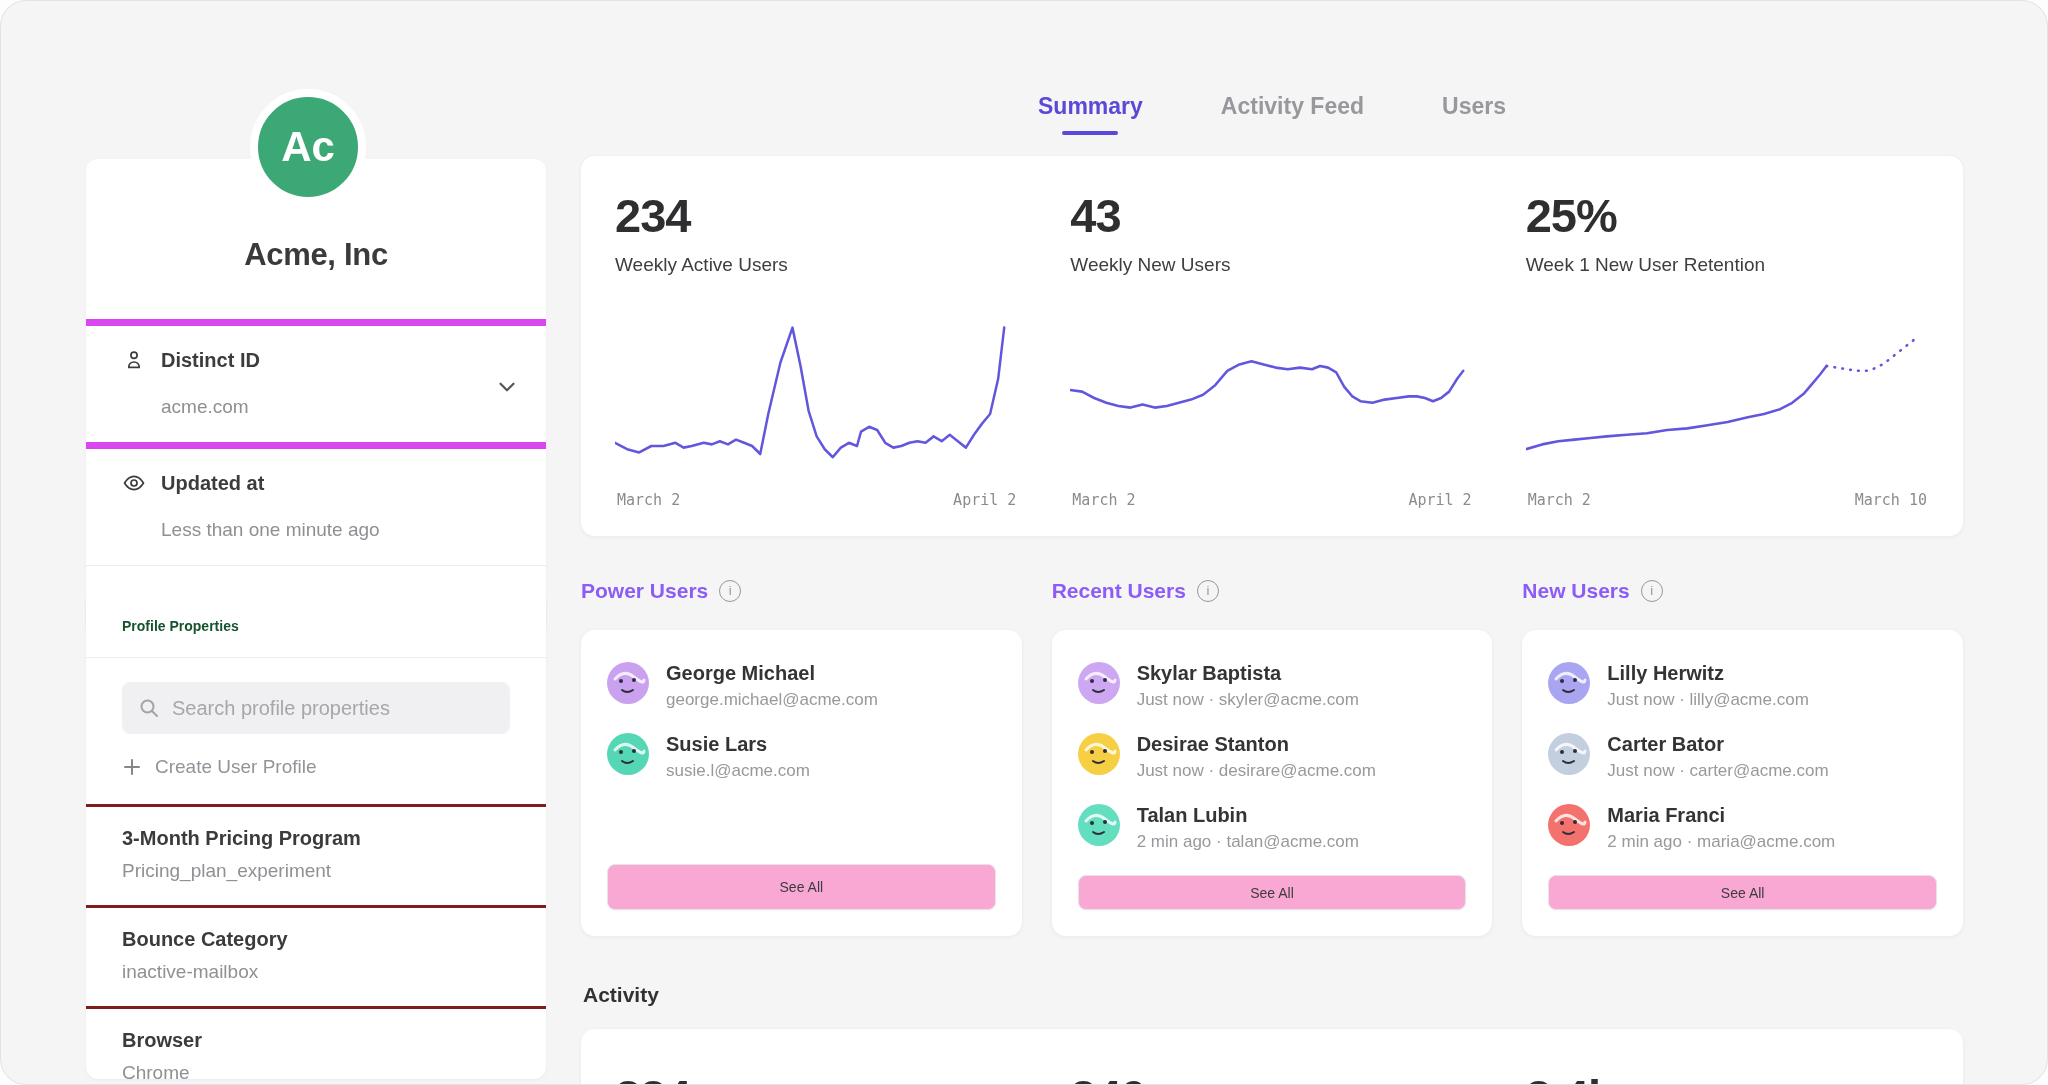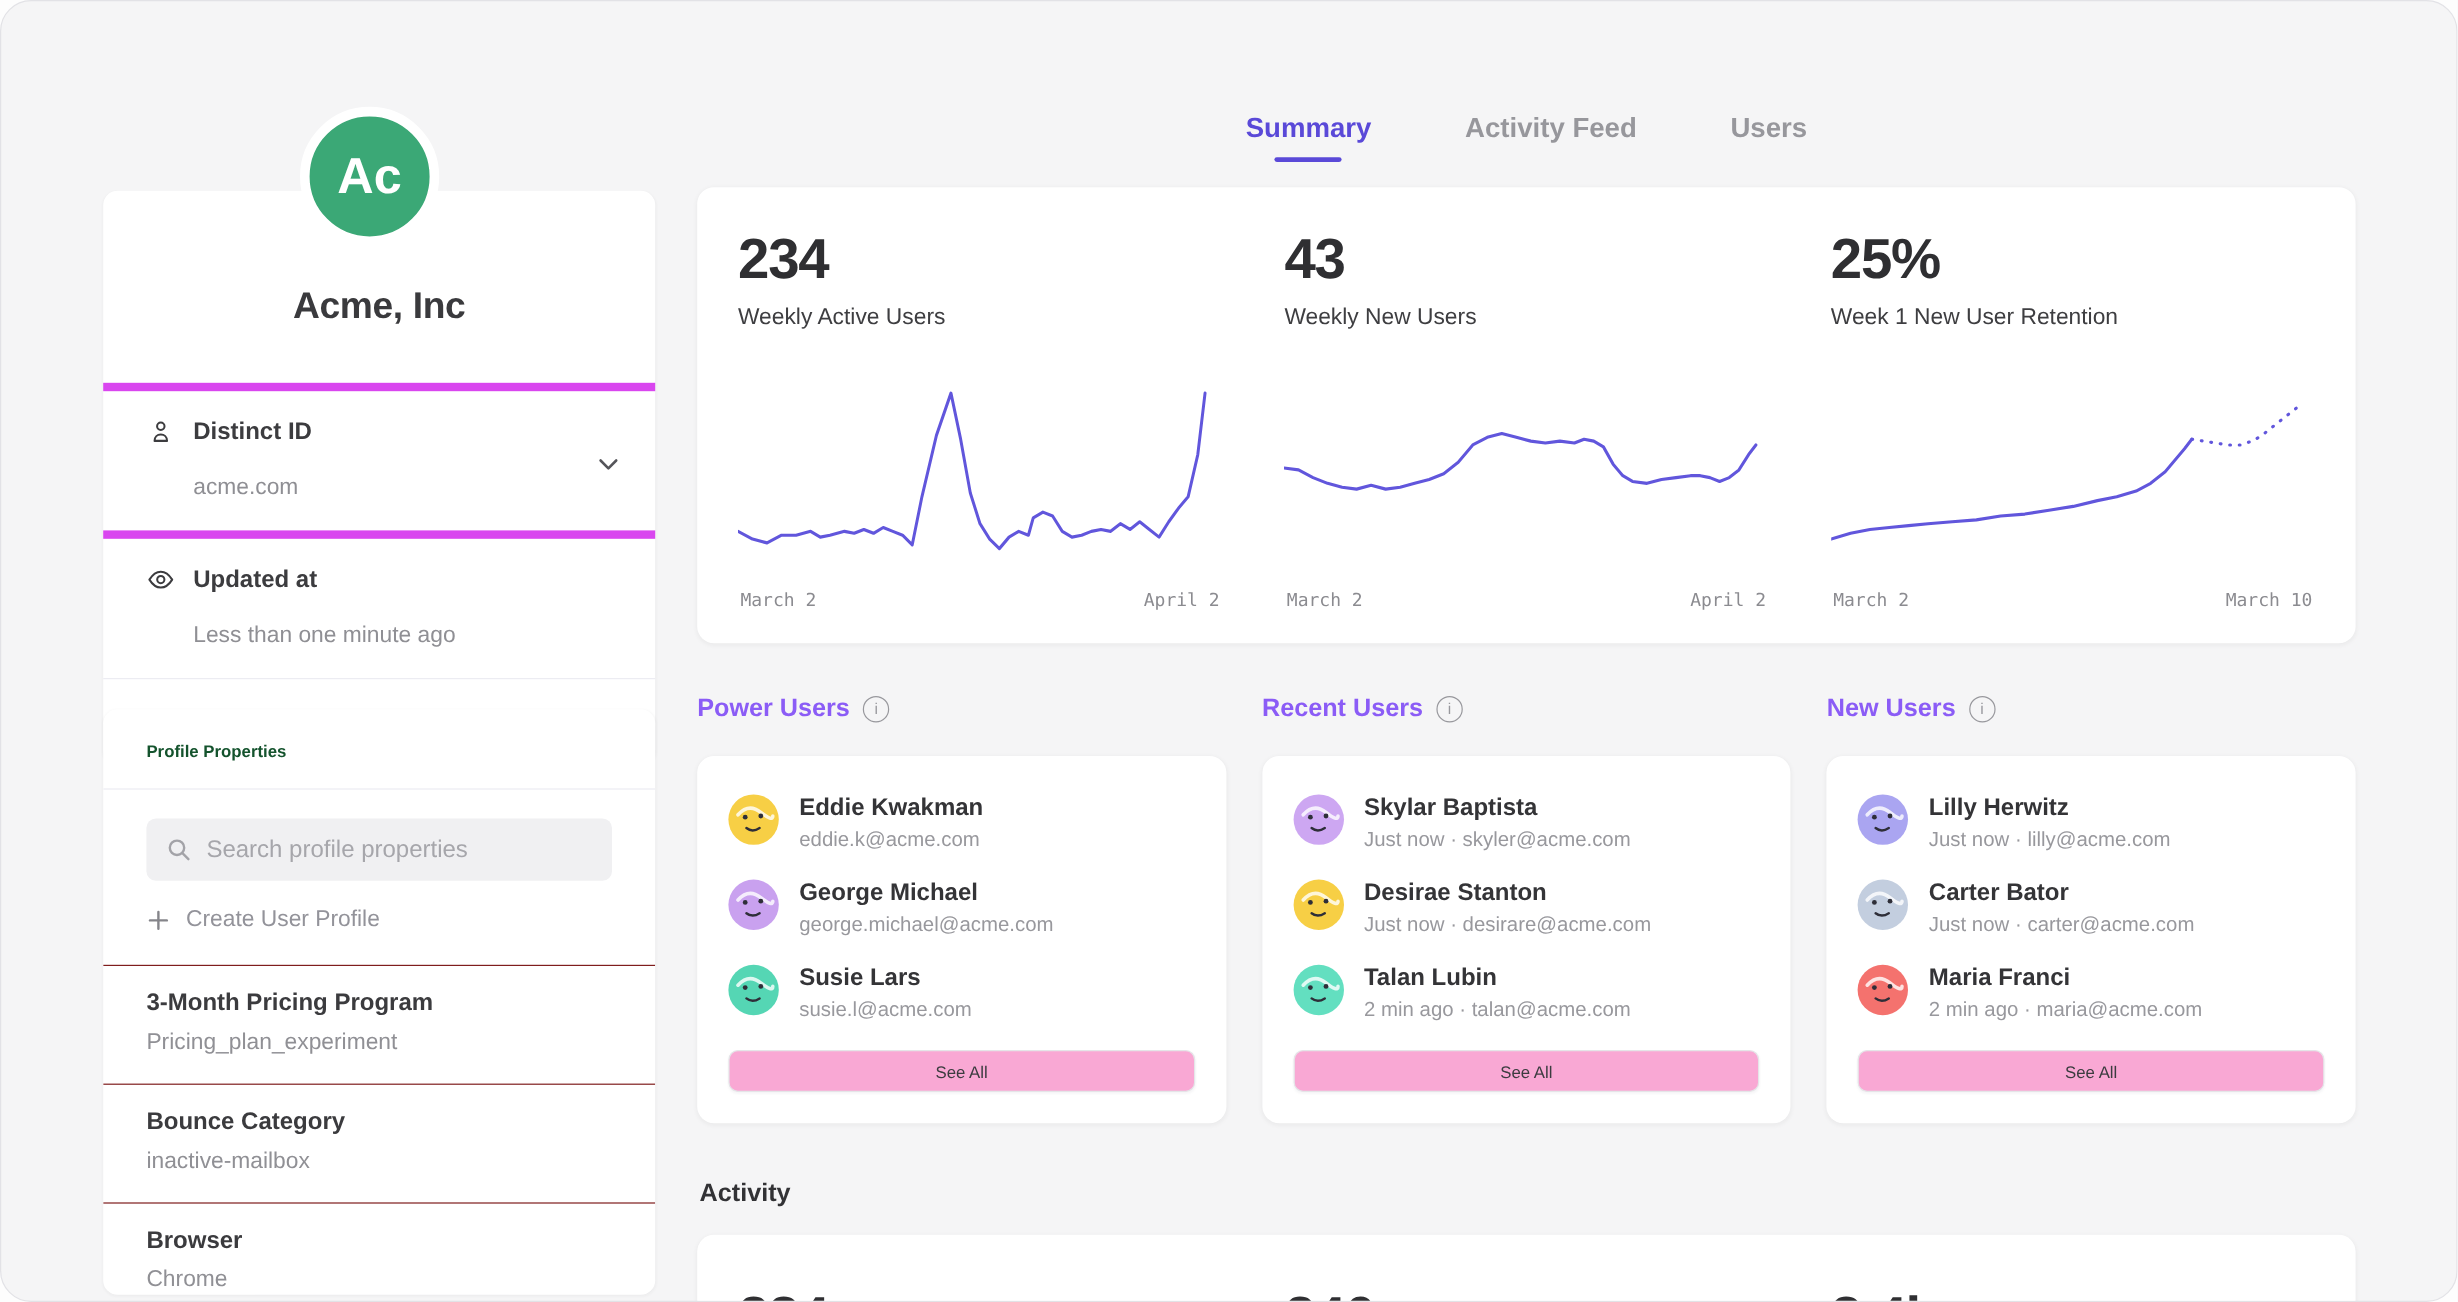--- a/index.html
+++ b/index.html
@@ -286,20 +286,6 @@
       <div class="user-card">
         <div>
 
-            <div class="user-row">
-              <div class="avatar" style="background: rgb(247, 207, 69);">
-                <svg viewBox="0 0 42 42">
-                  <path d="M8 17 Q 17 7 27 15 T 37 18" stroke="#ffffff" stroke-width="3" fill="none" stroke-linecap="round" opacity="0.8"></path>
-                  <circle cx="14" cy="19" r="2" fill="#2e2e38"></circle>
-                  <circle cx="27" cy="18" r="2" fill="#2e2e38"></circle>
-                  <path d="M15 28 Q 20 32 26 28" stroke="#2e2e38" stroke-width="2" fill="none" stroke-linecap="round"></path>
-                </svg>
-              </div>
-              <div>
-                <div class="user-name">Eddie Kwakman</div>
-                <div class="user-detail">eddie.k@acme.com</div>
-              </div>
-            </div>
 
             <div class="user-row">
               <div class="avatar" style="background: rgb(201, 161, 239);">

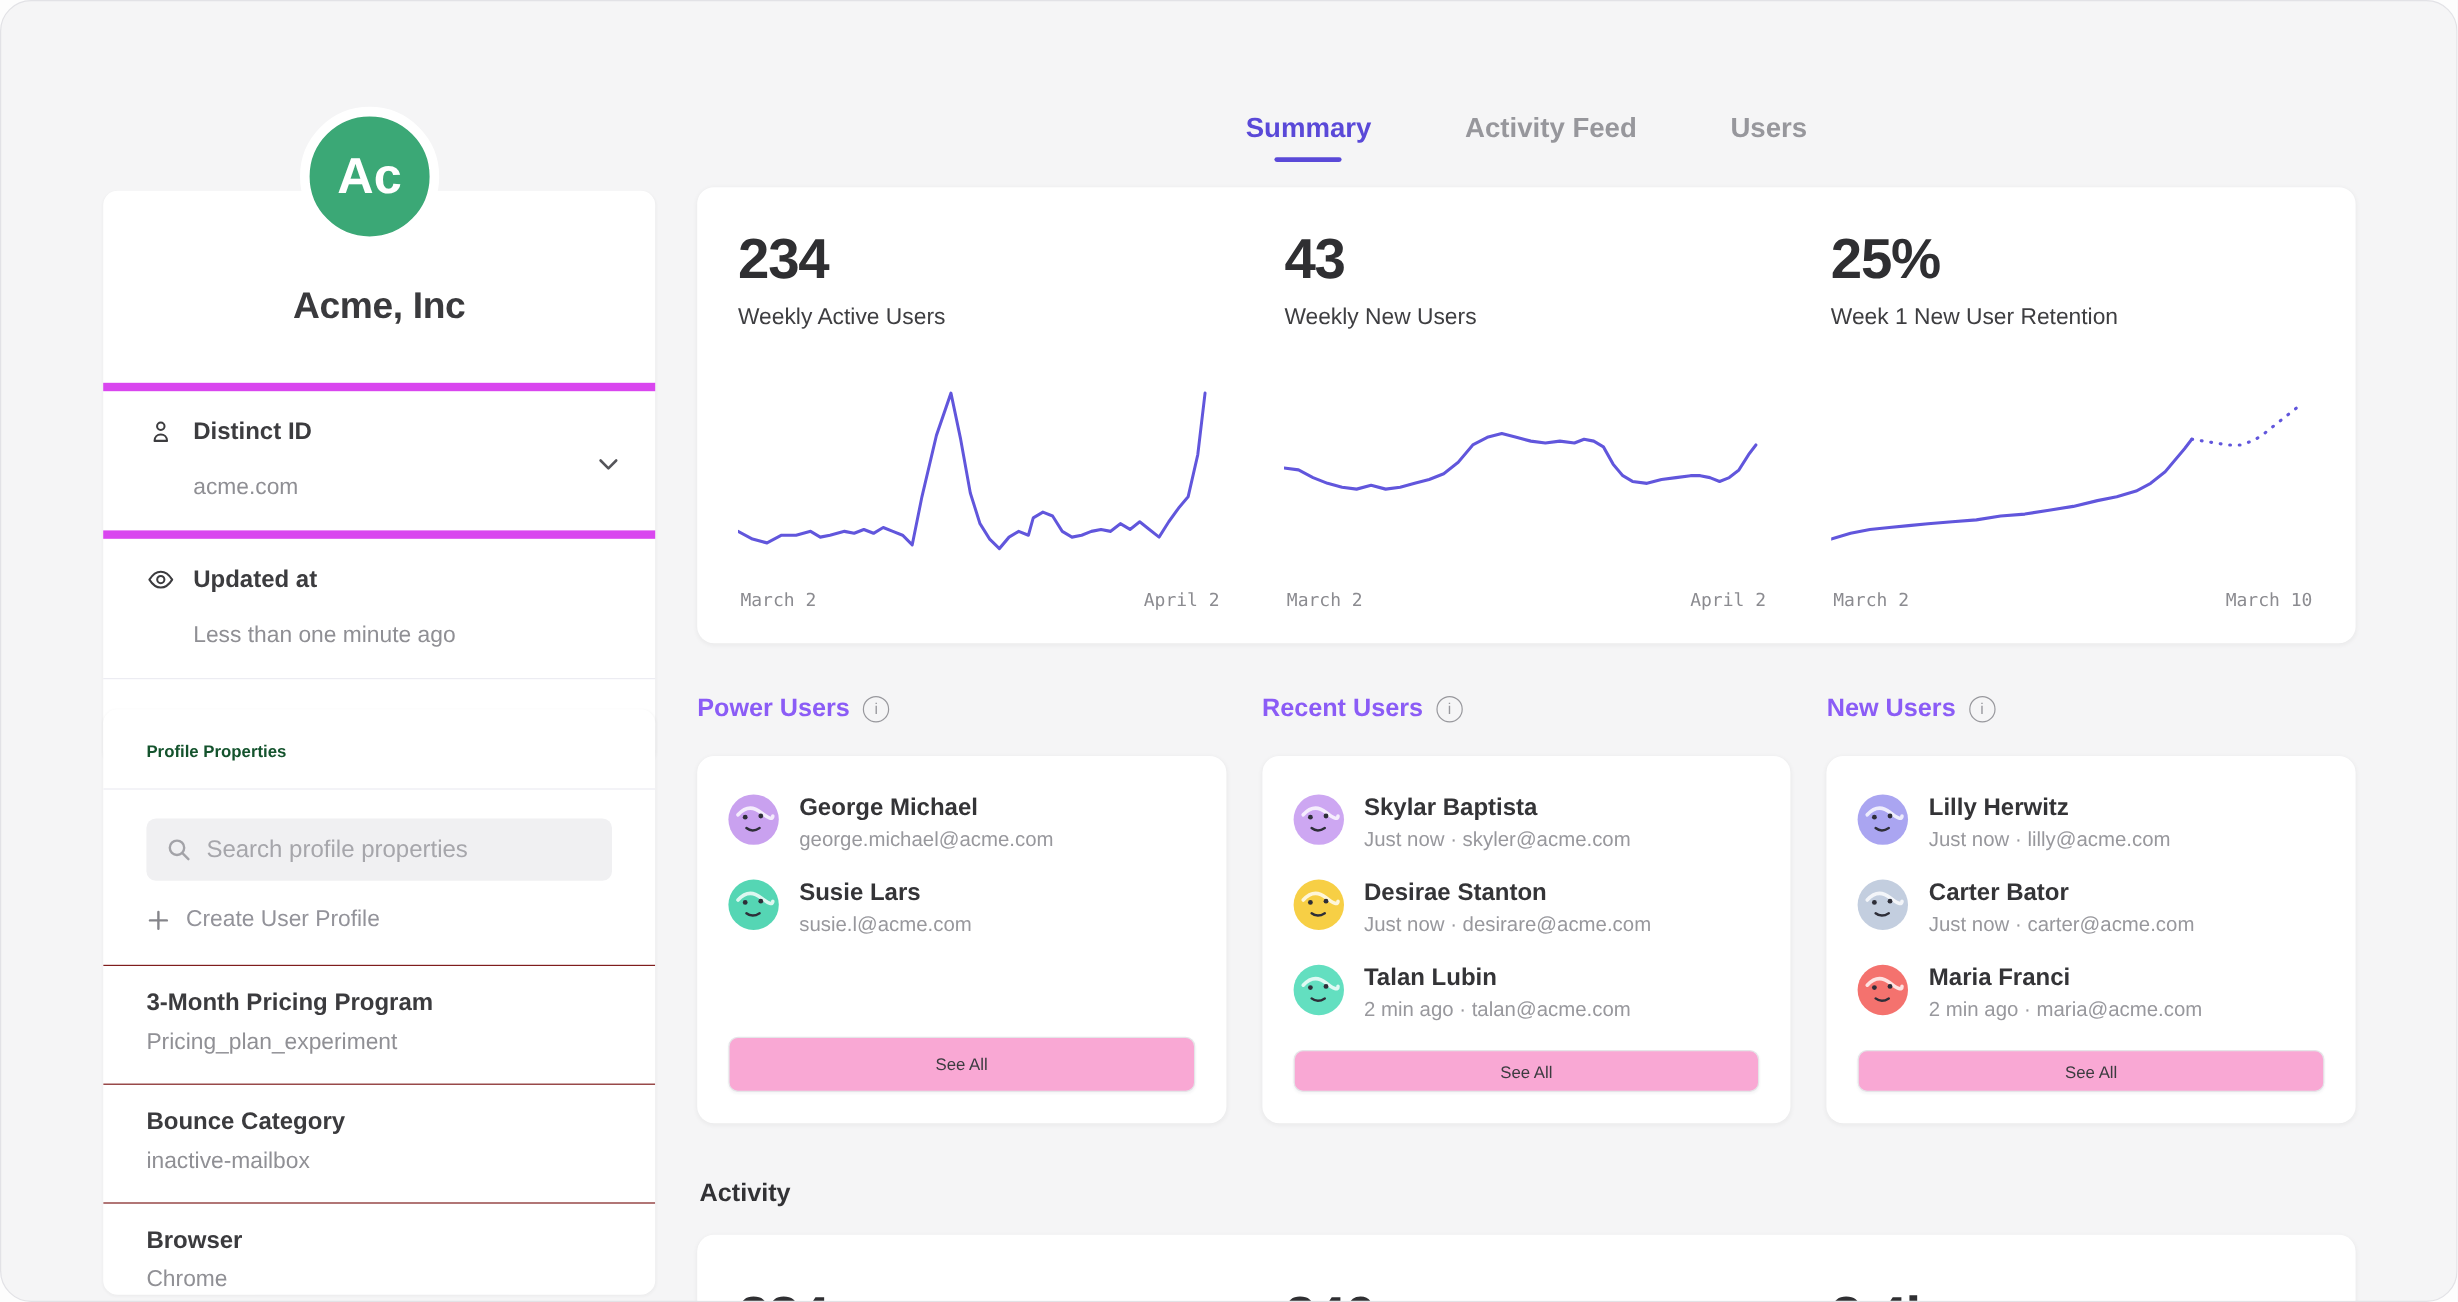--- a/index.html
+++ b/index.html
@@ -67,7 +67,7 @@
   }
   .search-box input::placeholder { color: #a6a6ab; }
   .create-row { margin: 22px 36px 26px; display: flex; align-items: center; gap: 13px; font-size: 19px; color: #93939a; cursor: pointer; }
-  .prop-row { padding: 20px 36px 23px; border-top: 1px solid #7f1d1d; cursor: pointer; }
+  .prop-row { padding: 20px 36px 23px; border-top: 3px solid #7f1d1d; cursor: pointer; }
   .prop-name { font-size: 20px; font-weight: 700; color: #3b3b3e; }
   .prop-value { font-size: 19px; color: #909095; margin-top: 10px; }
 

